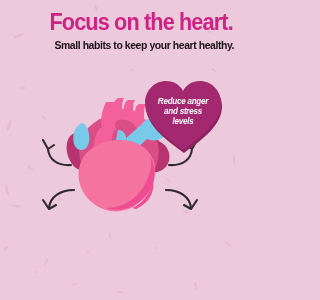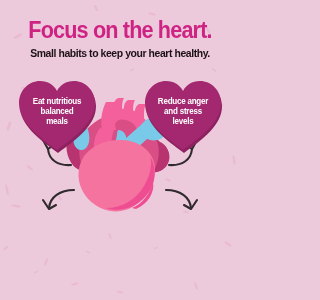--- a/index.html
+++ b/index.html
@@ -27,8 +27,7 @@
     position:absolute;
     left:0; top:10px;
     width:240px;
-    text-align:center;
-    margin-top:8px;
+    text-align:right;
   }
   .title {
     font-family:"Liberation Sans", sans-serif;

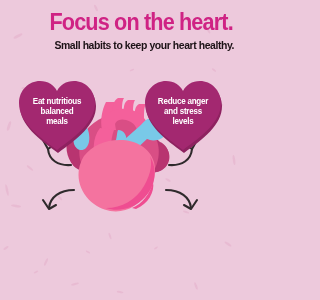--- a/index.html
+++ b/index.html
@@ -182,17 +182,6 @@
     </g>
   </svg>
 
-  <div class="callout c-tl">
-    <svg width="86" height="80" viewBox="0 0 86 80">
-      <path d="M43 76 C24 62 5 48 5 29 C5 16 15 7 26 7 C34 7 40 11 43 17 C46 11 52 7 60 7 C71 7 81 16 81 29 C81 48 62 62 43 76 Z" fill="#8e2260" transform="translate(1,3)"></path>
-      <path d="M43 76 C24 62 5 48 5 29 C5 16 15 7 26 7 C34 7 40 11 43 17 C46 11 52 7 60 7 C71 7 81 16 81 29 C81 48 62 62 43 76 Z" fill="#a32870"></path>
-    </svg>
-    <div class="label">
-      <span>Eat nutritious</span>
-      <span>balanced</span>
-      <span>meals</span>
-    </div>
-  </div>
 
   <div class="callout c-tr">
     <svg width="86" height="80" viewBox="0 0 86 80">

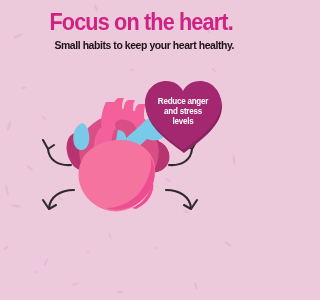--- a/index.html
+++ b/index.html
@@ -73,7 +73,7 @@
     transform:scaleX(.96);
   }
   .c-tl { left:14px;  top:74px; }
-  .c-tr { left:140px; top:74px; }
+  .c-tr { left:140px; top:74px;font-style:italic; }
   .c-bl { left:14px;  top:215px; }
   .c-br { left:140px; top:215px; }
   .callout .label span { display:block; white-space:nowrap; }

